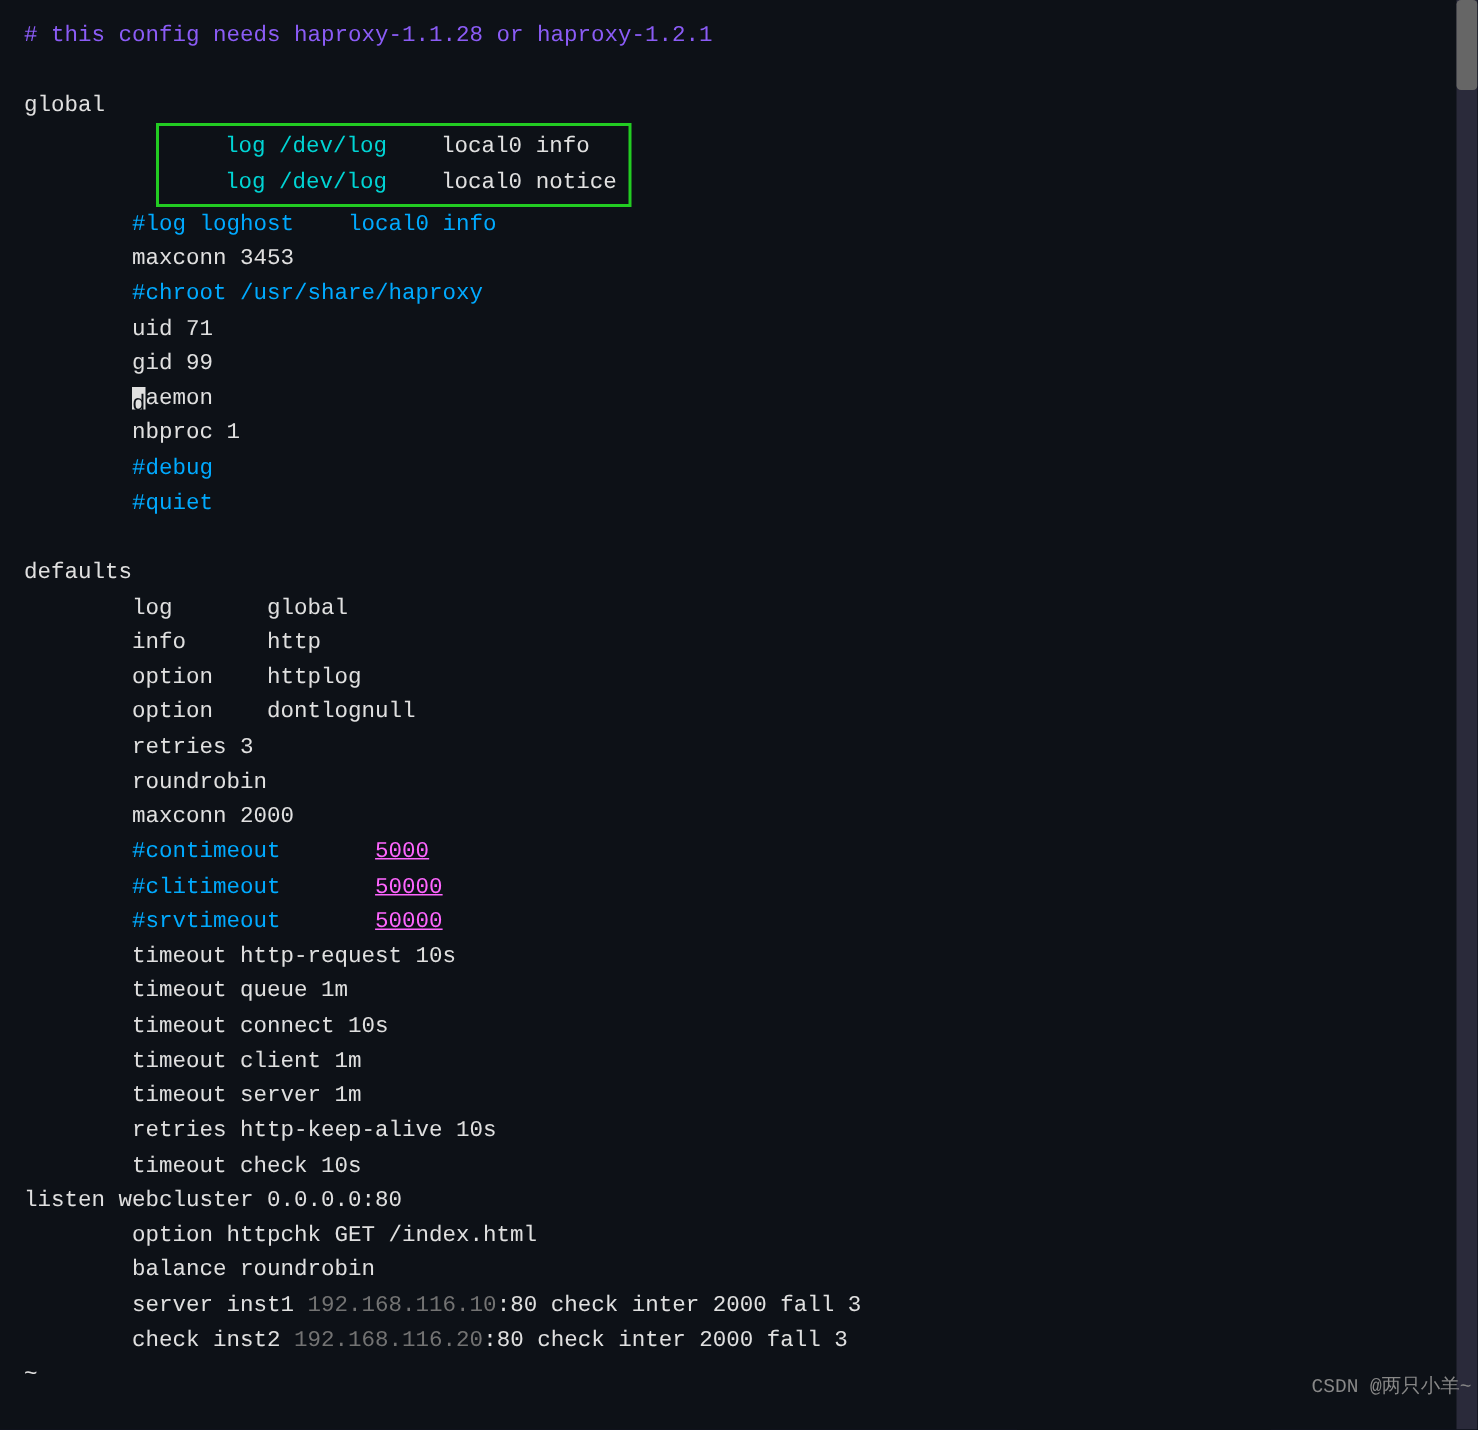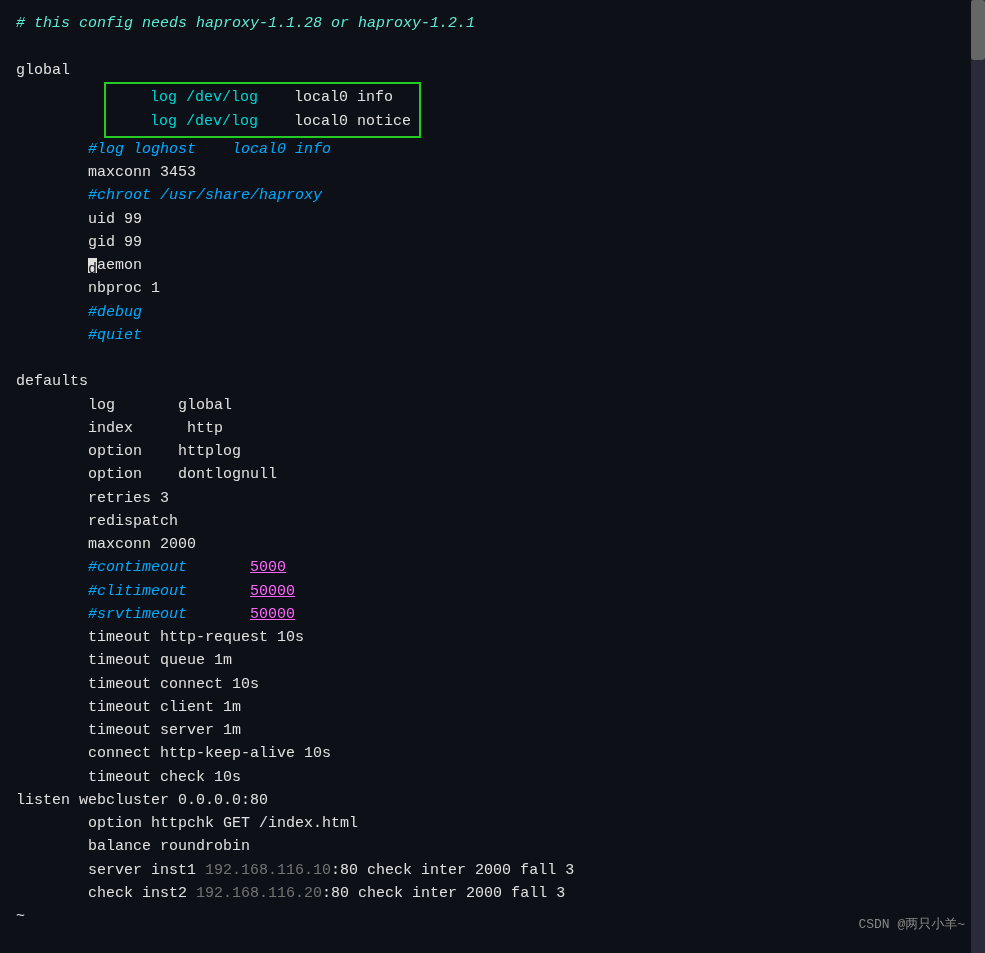--- a/index.html
+++ b/index.html
@@ -28,7 +28,7 @@
     
     .cyan { color: #00d4d4; margin-top: 20px; }
     .magenta { color: #ff66ff; text-decoration: underline; }
-    .yellow { color: #5eead4; font-style: italic; }
+    .yellow { color: #8b5cf6; }
     .white { color: #e0e0e0; }
     .comment { color: #00aaff; font-style: italic; }
     .pink-ip { color: #737373; }

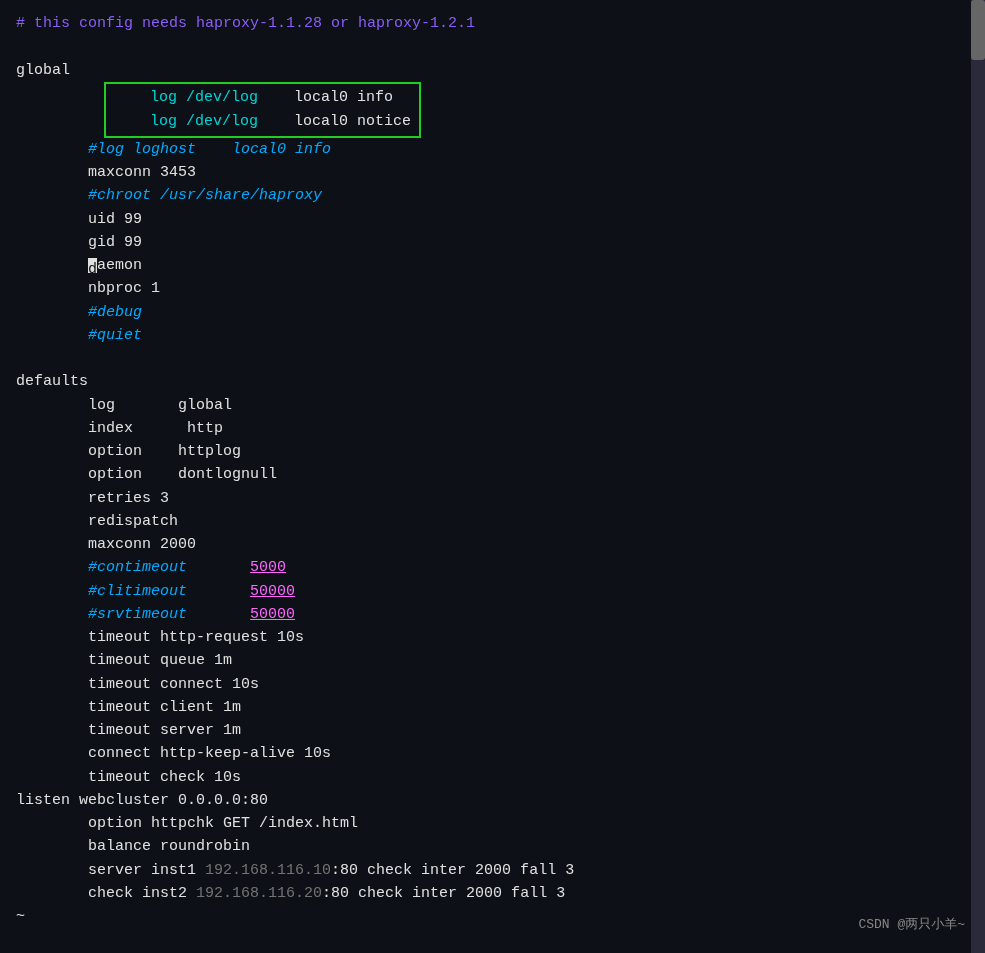--- a/index.html
+++ b/index.html
@@ -30,7 +30,7 @@
     .magenta { color: #ff66ff; text-decoration: underline; }
     .yellow { color: #8b5cf6; }
     .white { color: #e0e0e0; }
-    .comment { color: #00aaff; font-style: italic; }
+    .comment { color: #00aaff; }
     .pink-ip { color: #737373; }
 
     

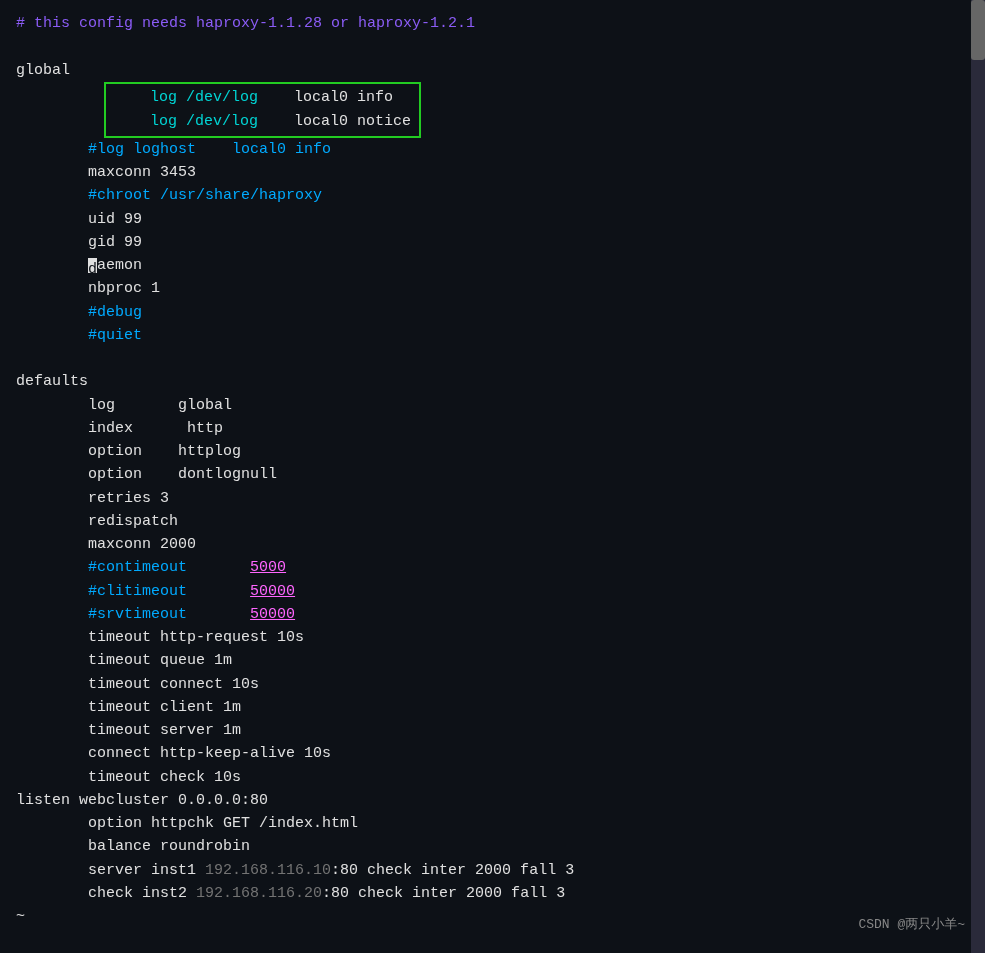--- a/index.html
+++ b/index.html
@@ -85,7 +85,7 @@
 </span><span class="comment">        #log loghost    local0 info</span>
 <span class="white">        maxconn 3453</span>
 <span class="comment">        #chroot /usr/share/haproxy</span>
-<span class="white">        uid 99</span>
+<span class="white">        uid 71</span>
 <span class="white">        gid 99</span>
 <span class="white">        <span style="background:#e0e0e0; color:#0d1117; display:inline-block; width:9px; height:15px; vertical-align:middle; margin-right:0">d</span>aemon</span>
 <span class="white">        nbproc 1</span>

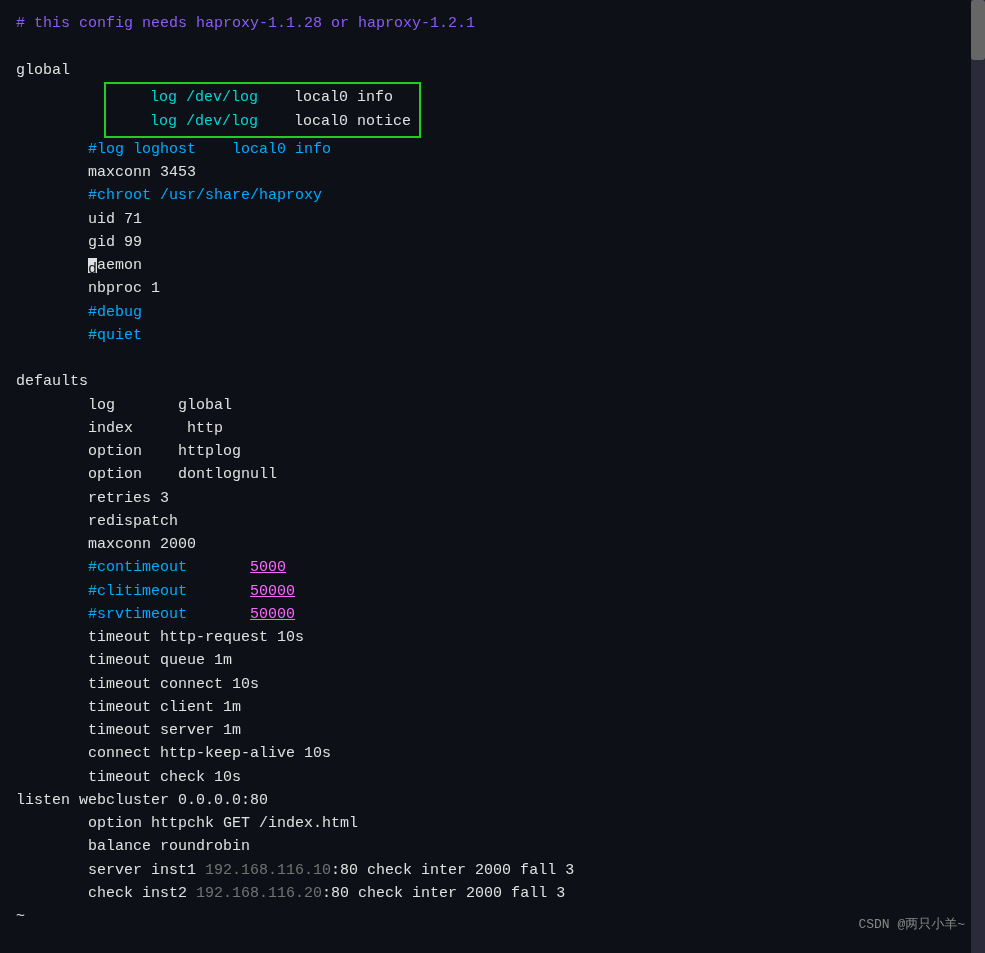--- a/index.html
+++ b/index.html
@@ -94,7 +94,7 @@
 
 <span class="white">defaults</span>
 <span class="white">        log       global</span>
-<span class="white">        index      http</span>
+<span class="white">        info      http</span>
 <span class="white">        option    httplog</span>
 <span class="white">        option    dontlognull</span>
 <span class="white">        retries 3</span>

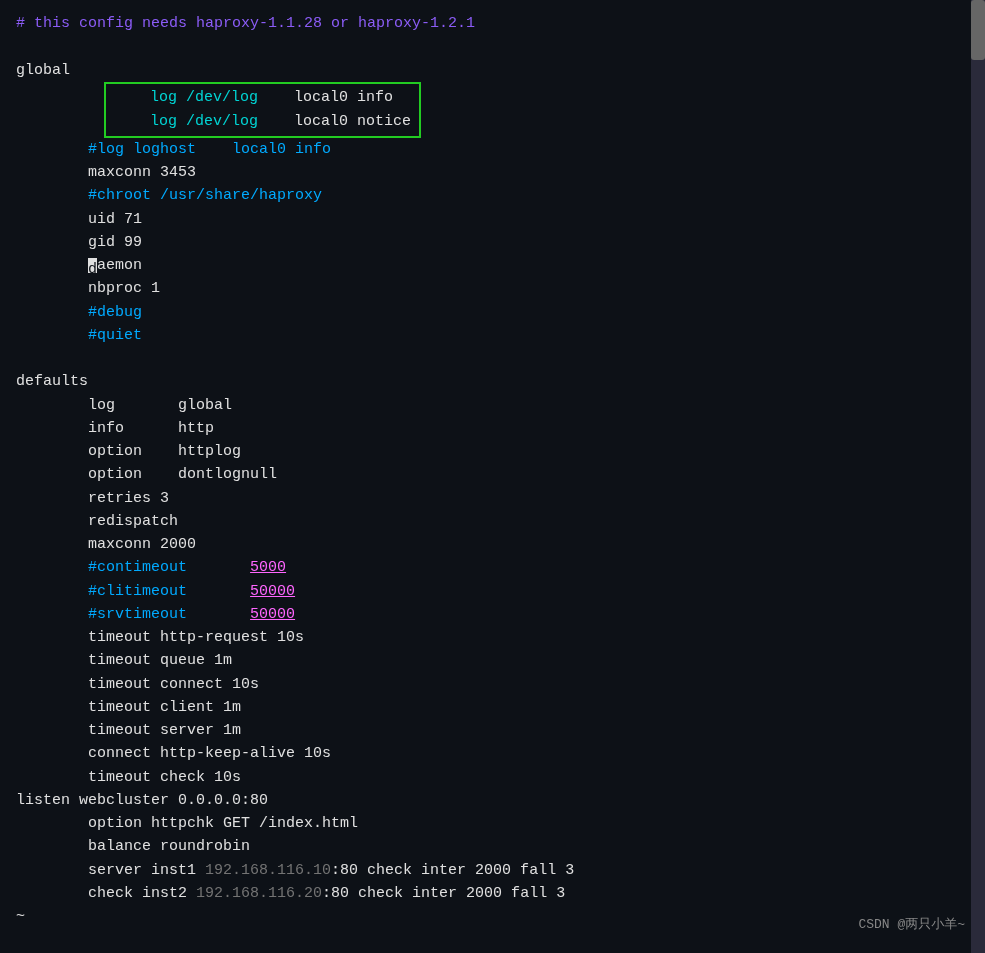--- a/index.html
+++ b/index.html
@@ -98,7 +98,7 @@
 <span class="white">        option    httplog</span>
 <span class="white">        option    dontlognull</span>
 <span class="white">        retries 3</span>
-<span class="white">        redispatch</span>
+<span class="white">        roundrobin</span>
 <span class="white">        maxconn 2000</span>
 <span>        <span class="comment">#contimeout</span>       <span class="magenta">5000</span></span>
 <span>        <span class="comment">#clitimeout</span>       <span class="magenta">50000</span></span>

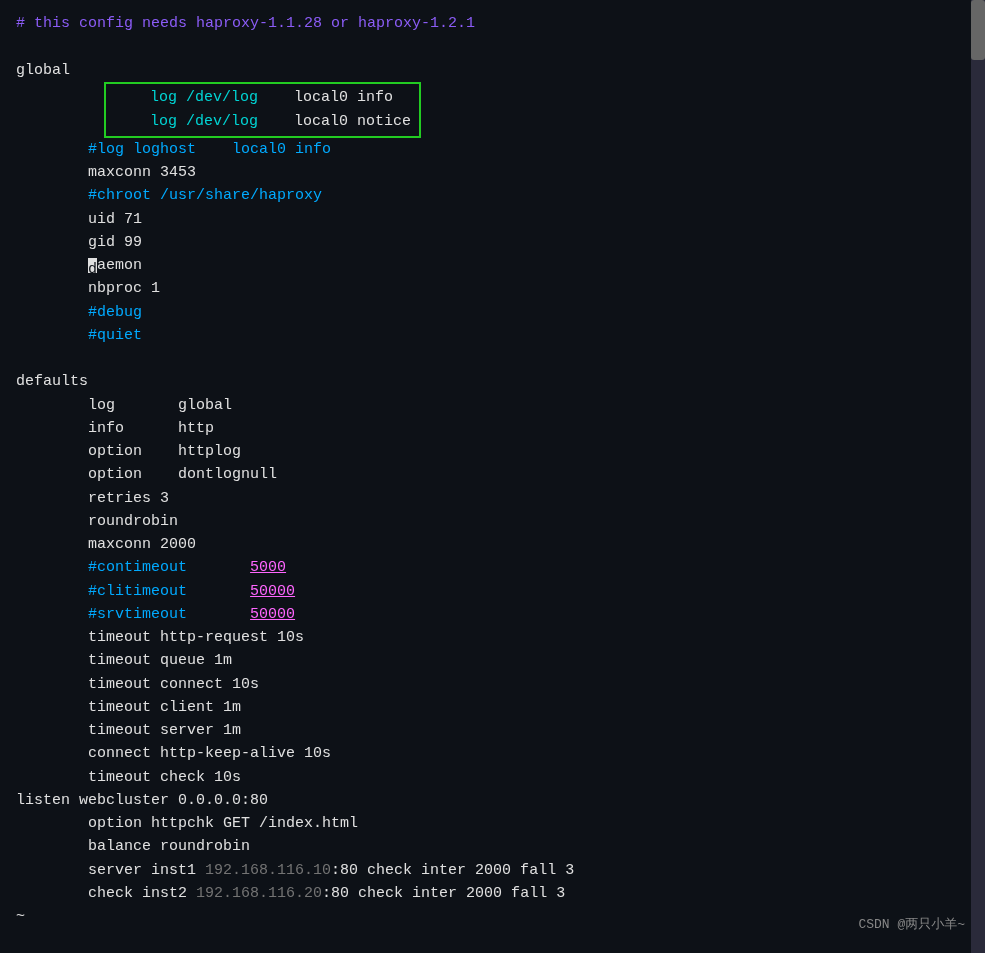--- a/index.html
+++ b/index.html
@@ -108,7 +108,7 @@
 <span class="white">        timeout connect 10s</span>
 <span class="white">        timeout client 1m</span>
 <span class="white">        timeout server 1m</span>
-<span class="white">        connect http-keep-alive 10s</span>
+<span class="white">        retries http-keep-alive 10s</span>
 <span class="white">        timeout check 10s</span>
 <span class="white">listen webcluster 0.0.0.0:80</span>
 <span class="white">        option httpchk GET /index.html</span>

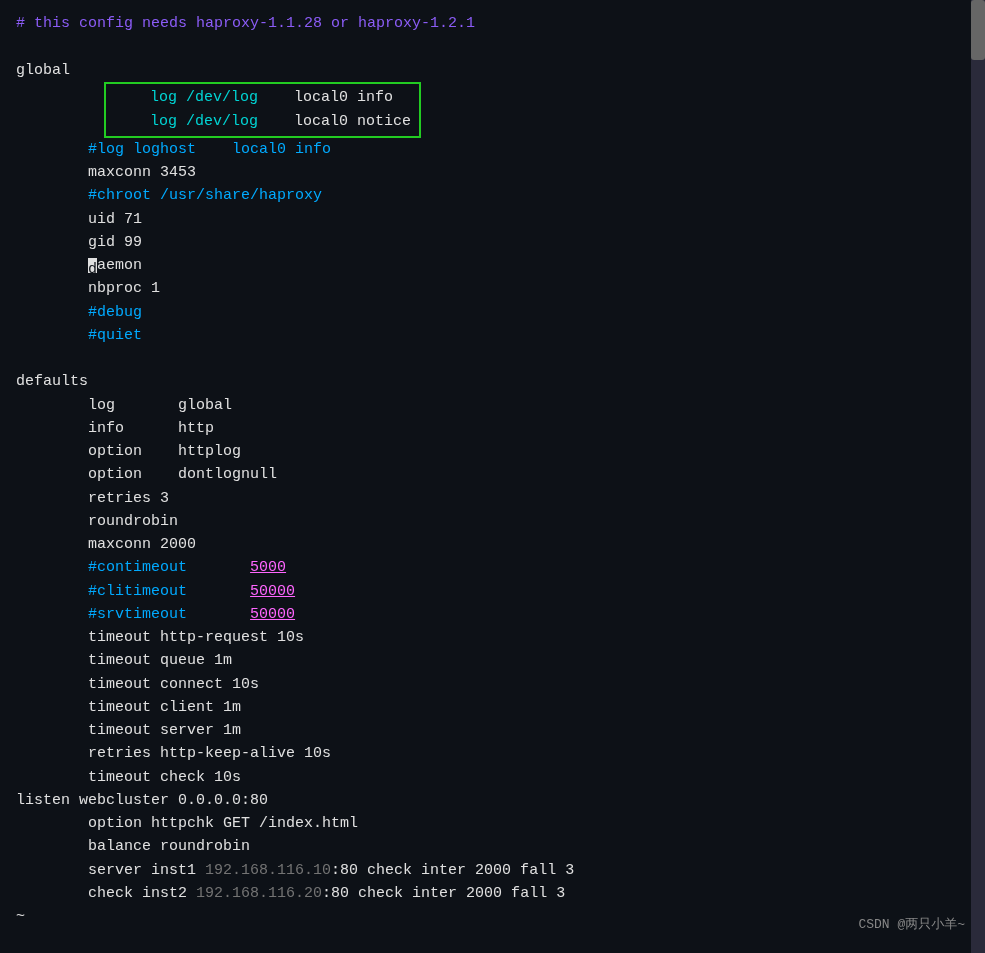--- a/index.html
+++ b/index.html
@@ -56,7 +56,7 @@
     .watermark {
       position: absolute;
       bottom: 18px;
-      right: 20px;
+      right: 4px;
       color: #888;
       font-size: 13px;
       font-family: 'Courier New', Courier, monospace;

